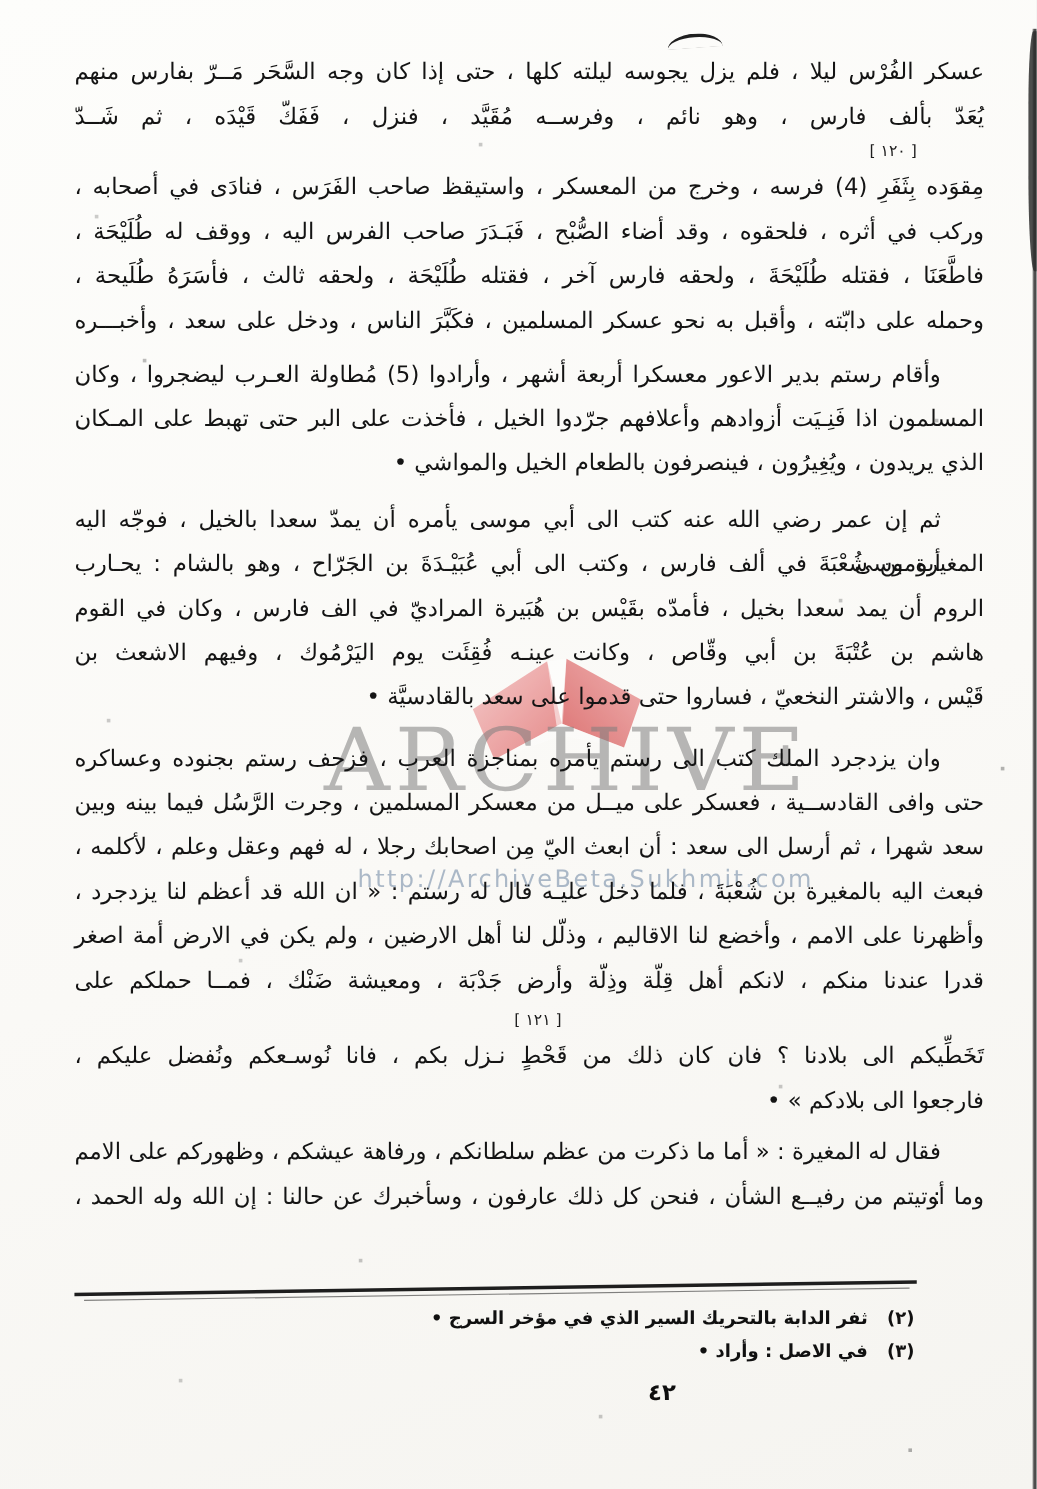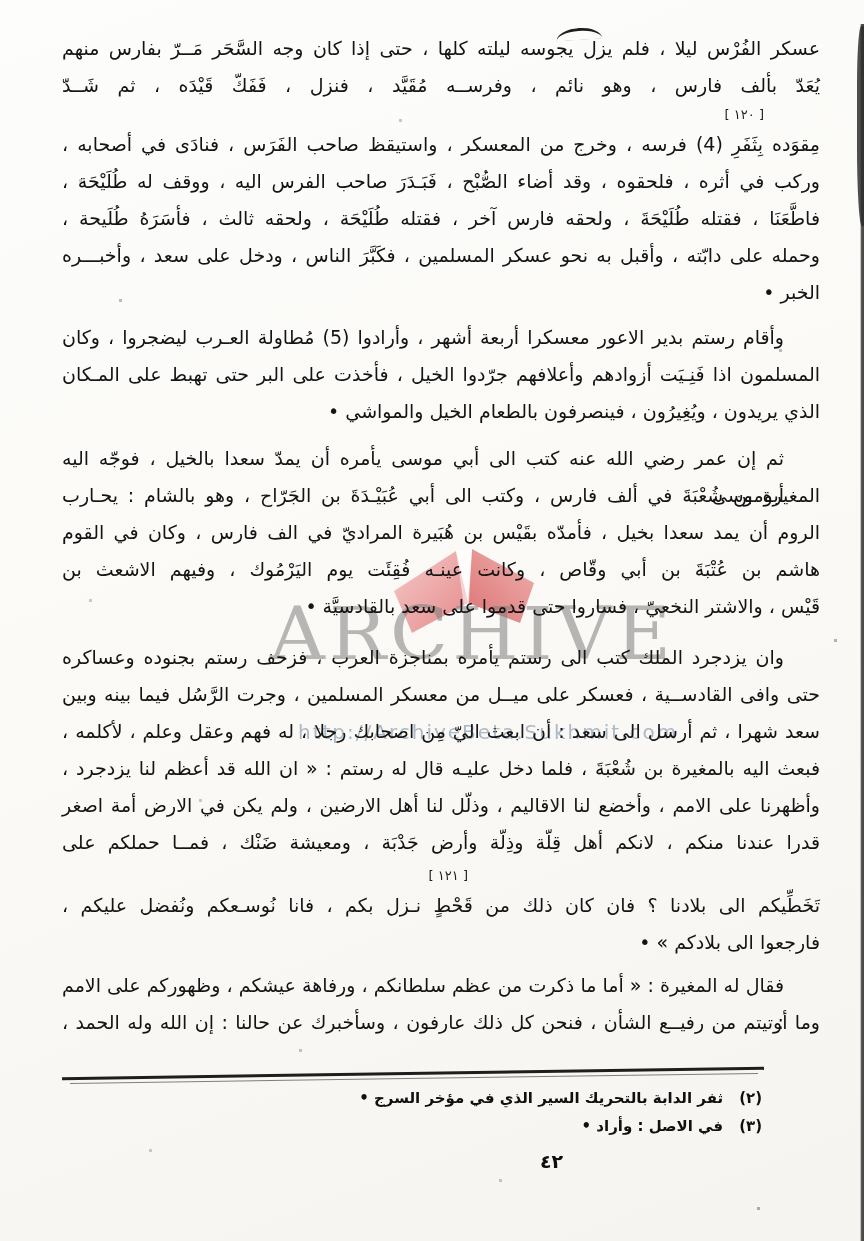--- a/index.html
+++ b/index.html
@@ -13,7 +13,7 @@
   }
   
   .textblock{
-    position:absolute;top:30px;right:44px;width:758px;
+    position:absolute;top:42px;right:44px;width:758px;
     direction:rtl;z-index:2;
   }
   .tline{

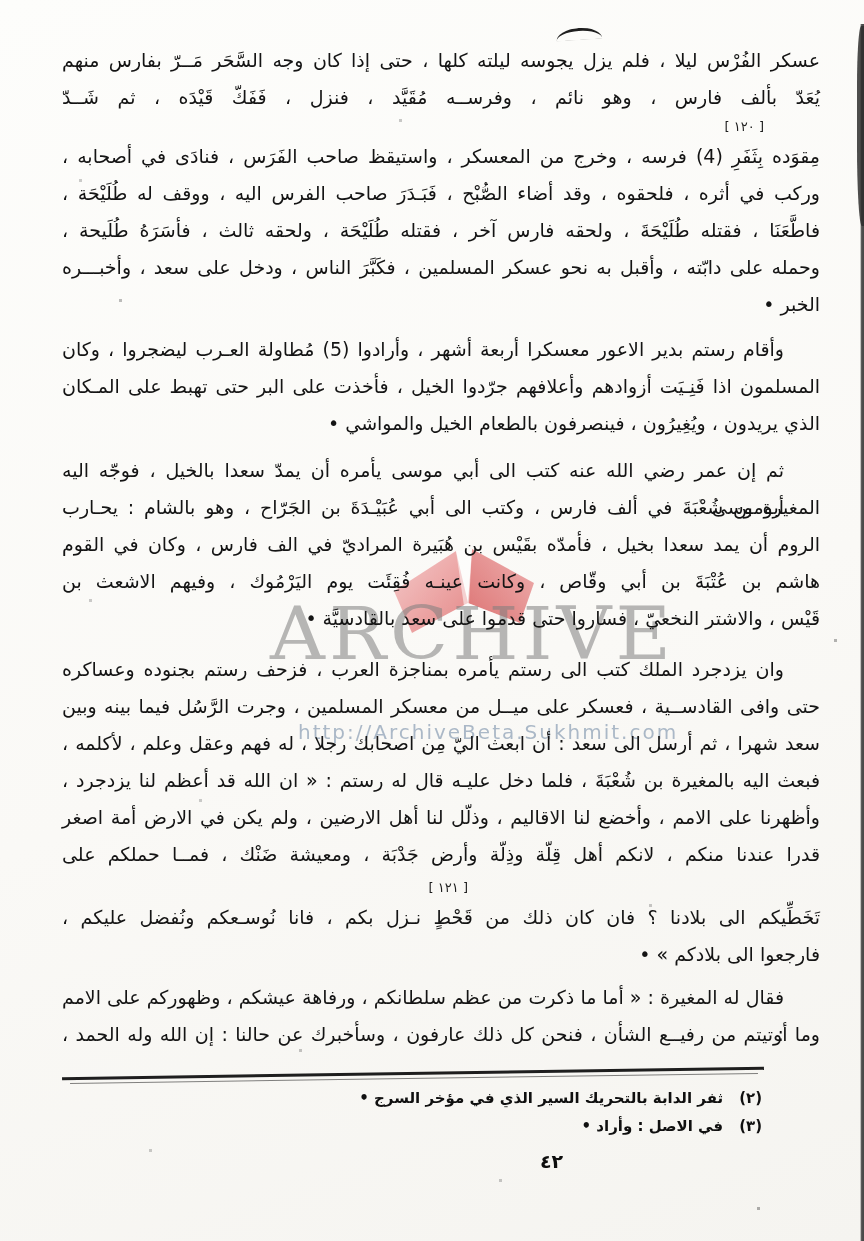--- a/index.html
+++ b/index.html
@@ -130,7 +130,6 @@
     <div class="tline">وركب في أثره ، فلحقوه ، وقد أضاء الصُّبْح ، فَبَـدَرَ صاحب الفرس اليه ، ووقف له طُلَيْحَة ،</div>
     <div class="tline">فاطَّعَنَا ، فقتله طُلَيْحَةَ ، ولحقه فارس آخر ، فقتله طُلَيْحَة ، ولحقه ثالث ، فأسَرَهُ طُلَيحة ،</div>
     <div class="tline">وحمله على دابّته ، وأقبل به نحو عسكر المسلمين ، فكَبَّرَ الناس ، ودخل على سعد ، وأخبـــره</div>
-    <div class="tline end">الخبر •</div>
 
     <div class="tline indent sp8">وأقام رستم بدير الاعور معسكرا أربعة أشهر ، وأرادوا (5) مُطاولة العـرب ليضجروا ،  وكان</div>
     <div class="tline">المسلمون اذا فَنِـيَت أزوادهم  وأعلافهم جرّدوا الخيل ، فأخذت على البر حتى تهبط على المـكان</div>

